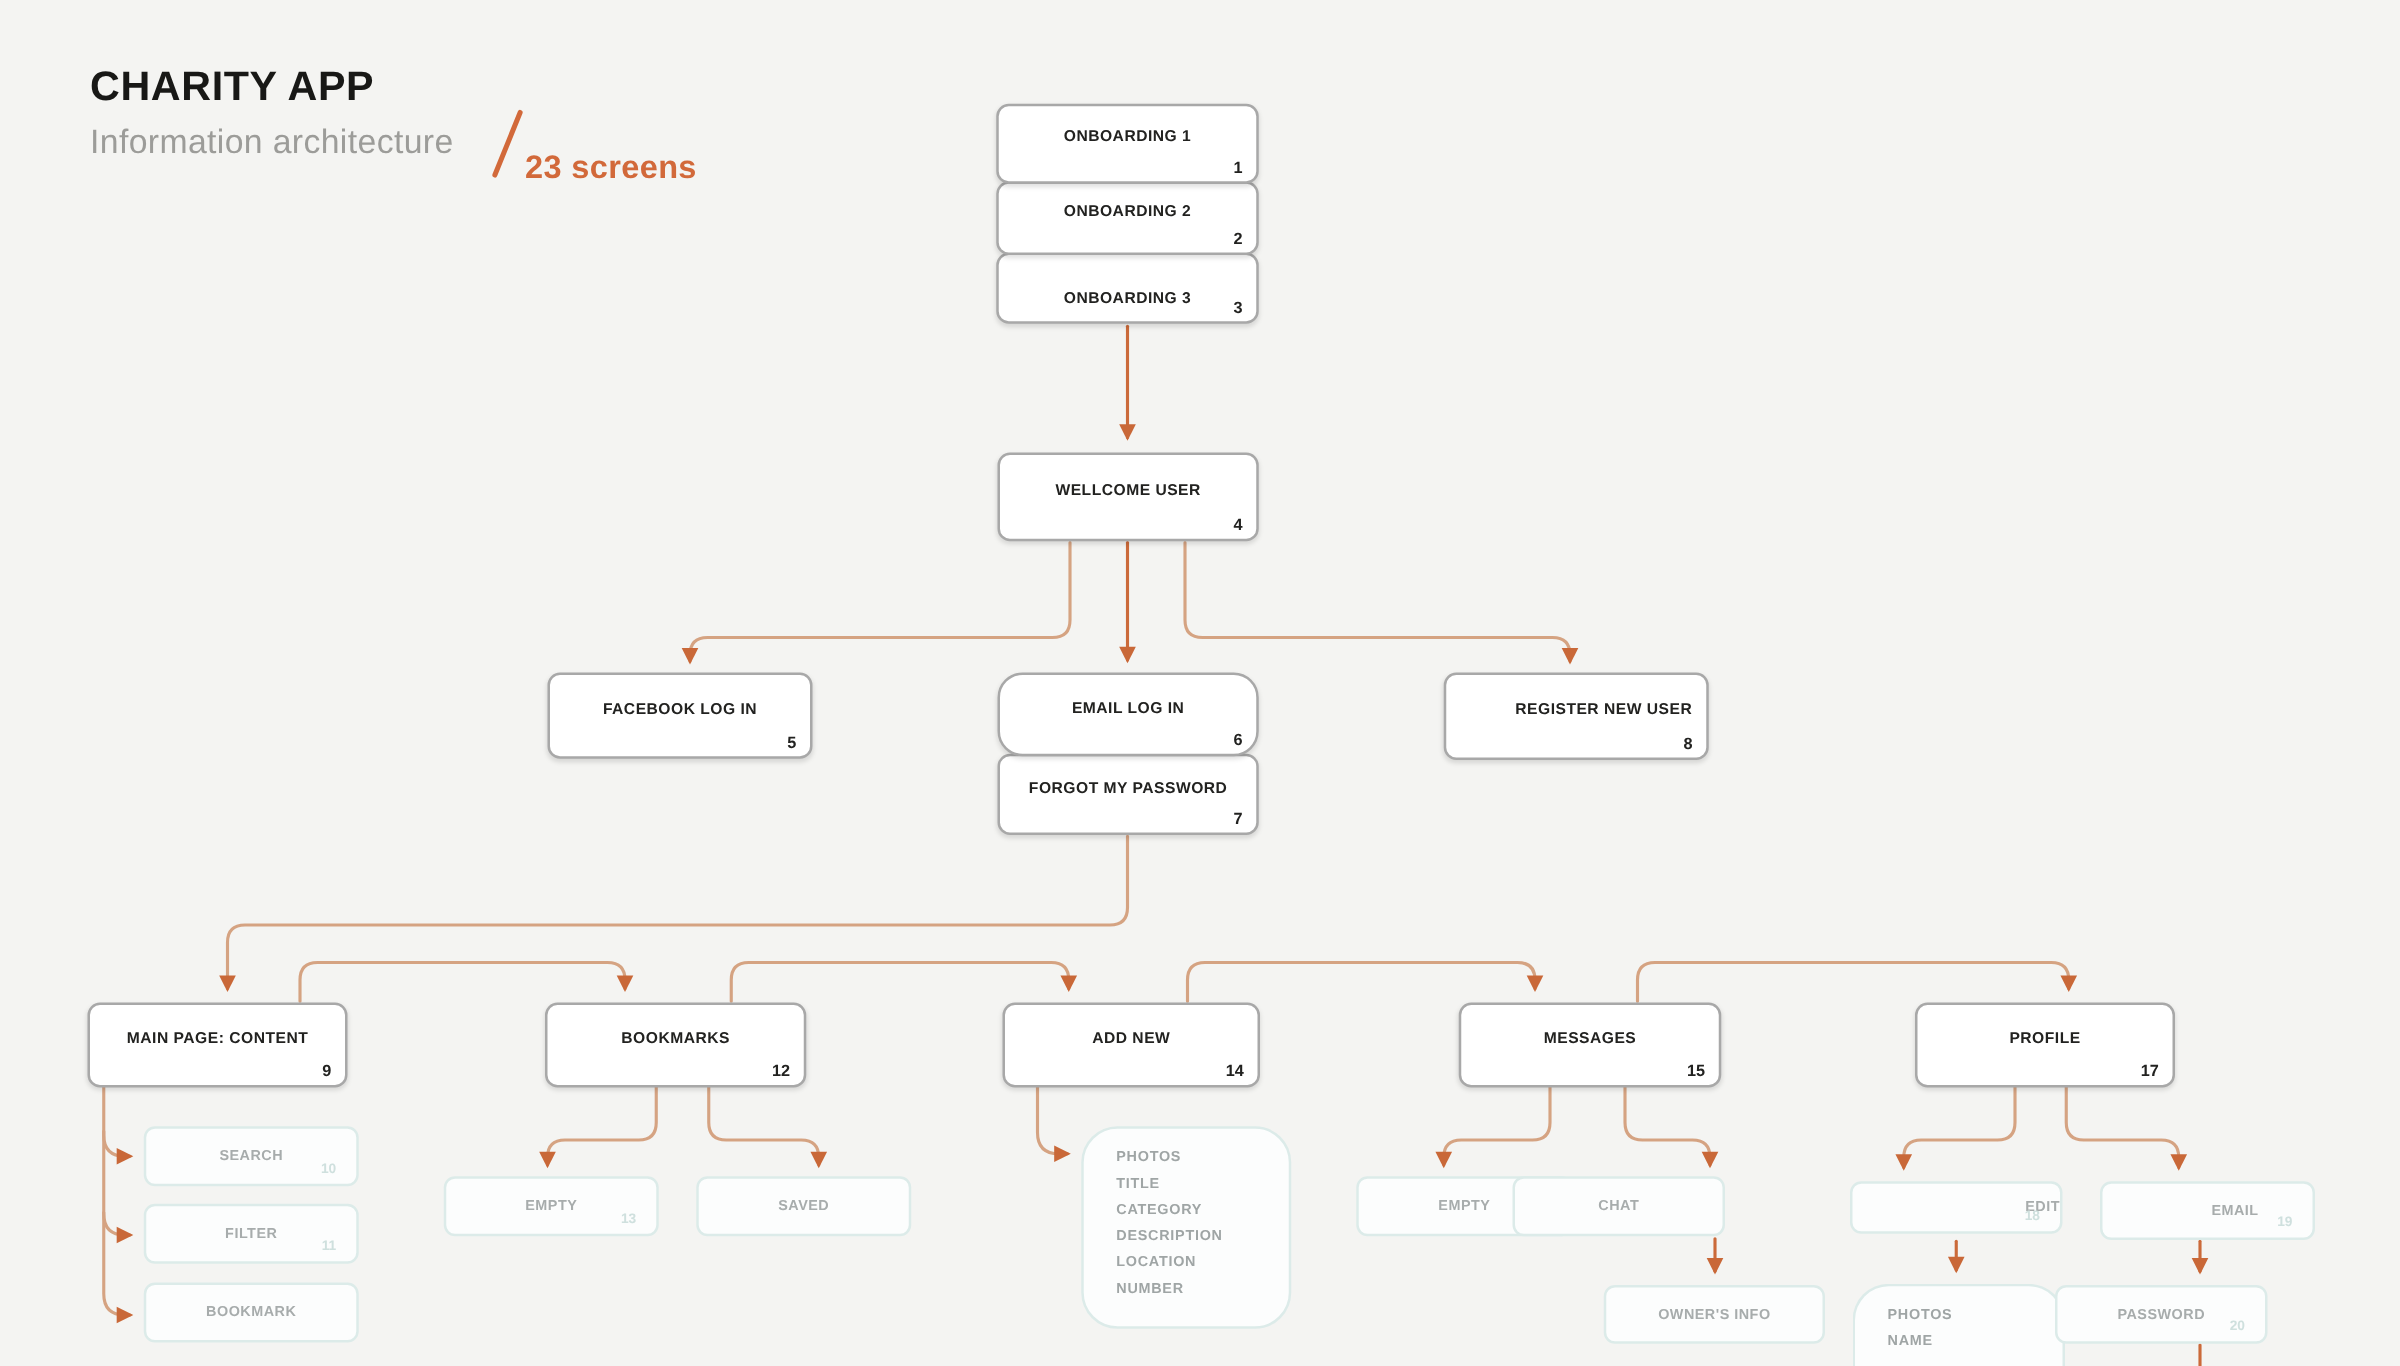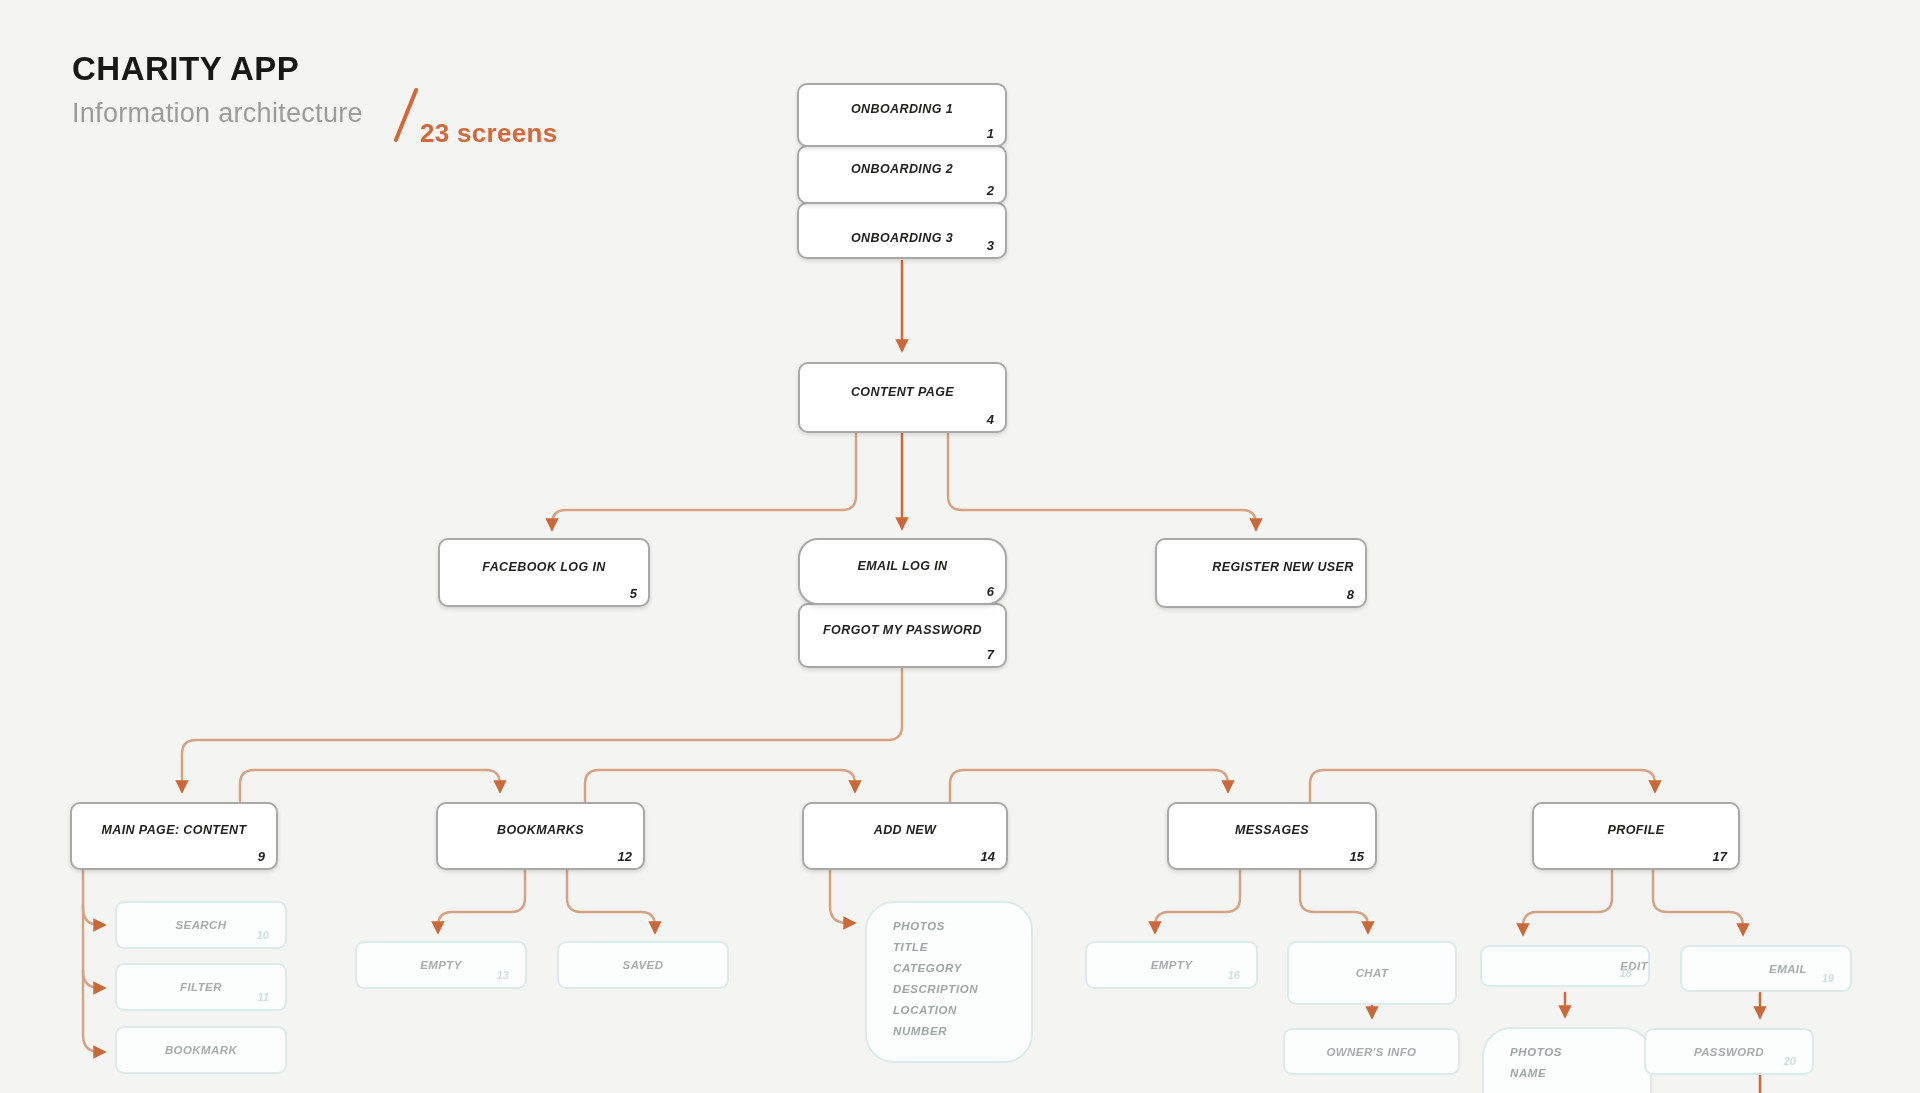--- a/index.html
+++ b/index.html
@@ -30,7 +30,7 @@
   
   .node{
     position:absolute;box-sizing:border-box;border-radius:10px;
-    display:flex;align-items:center;justify-content:center;font-style:italic;
+    display:flex;align-items:center;justify-content:center;
   }
   .node-primary{
     background:#ffffff;border:2px solid #a8a8a8;

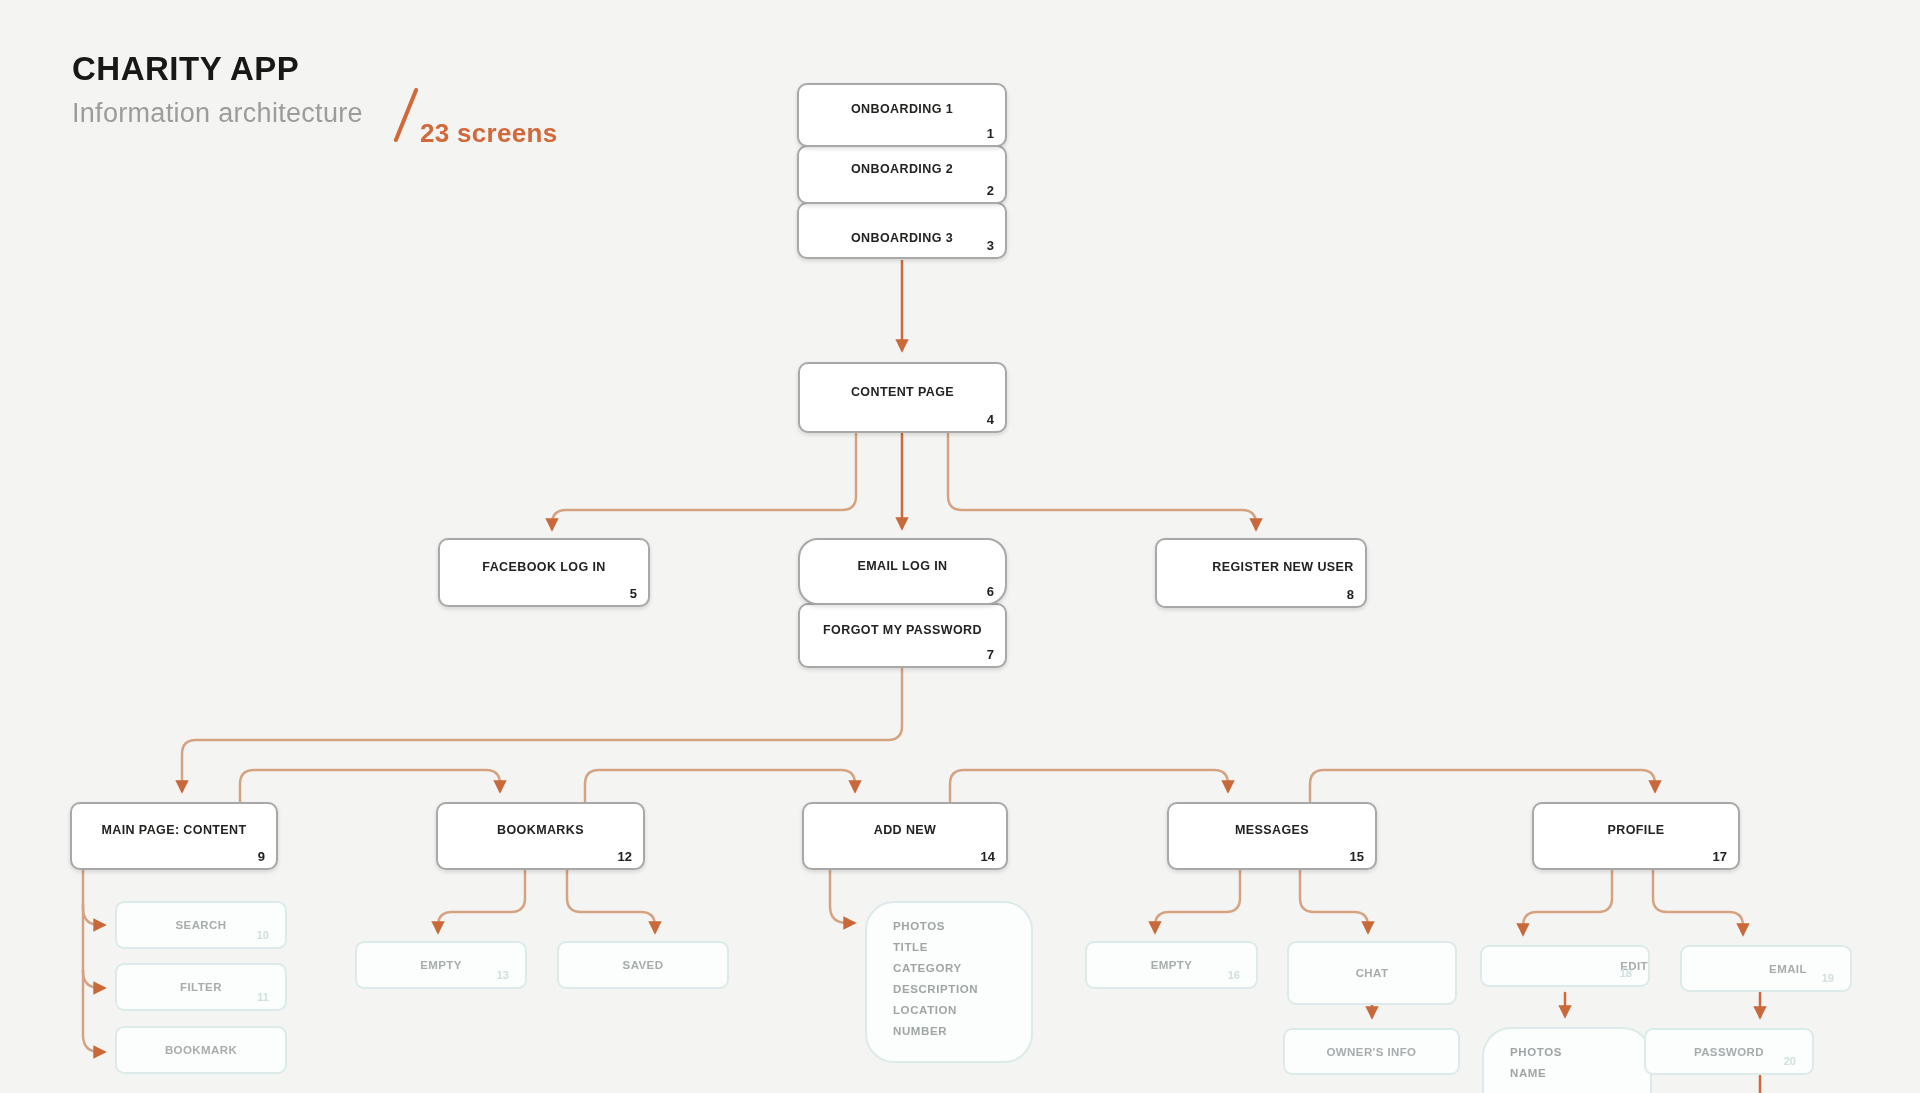--- a/index.html
+++ b/index.html
@@ -131,7 +131,7 @@
 </div>
 
 <div class="node node-primary" style="left:798px;top:362px;width:209px;height:71px;">
-  <span class="label">CONTENT PAGE</span>
+  <span class="label">WELLCOME USER</span>
   <span class="num">4</span>
 </div>
 

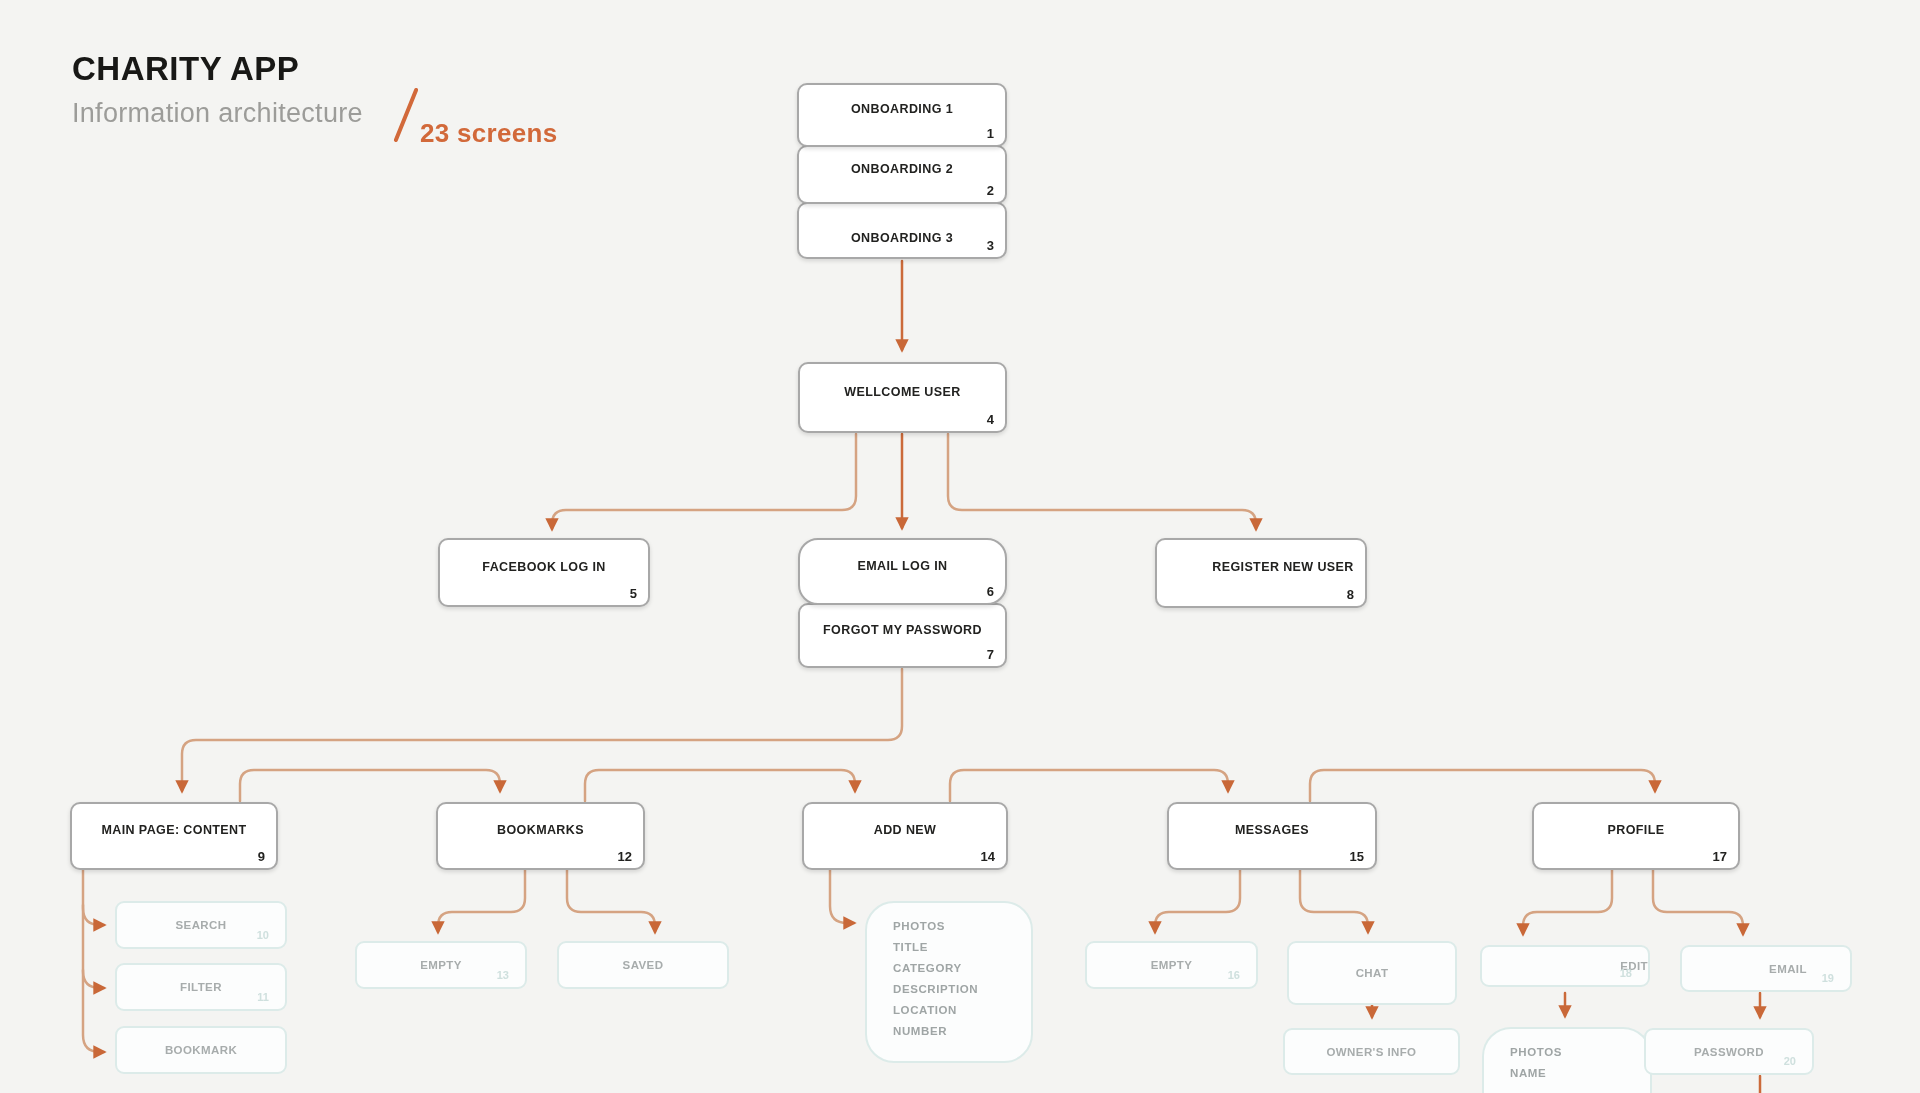--- a/index.html
+++ b/index.html
@@ -210,7 +210,7 @@
   <span class="label">EMPTY</span>
   <span class="num">16</span>
 </div>
-<div class="node node-secondary" style="left:1287px;top:941px;width:170px;height:64px;">
+<div class="node node-secondary" style="left:1210px;top:941px;width:170px;height:48px;">
   <span class="label">CHAT</span>
   <span class="num"></span>
 </div>

